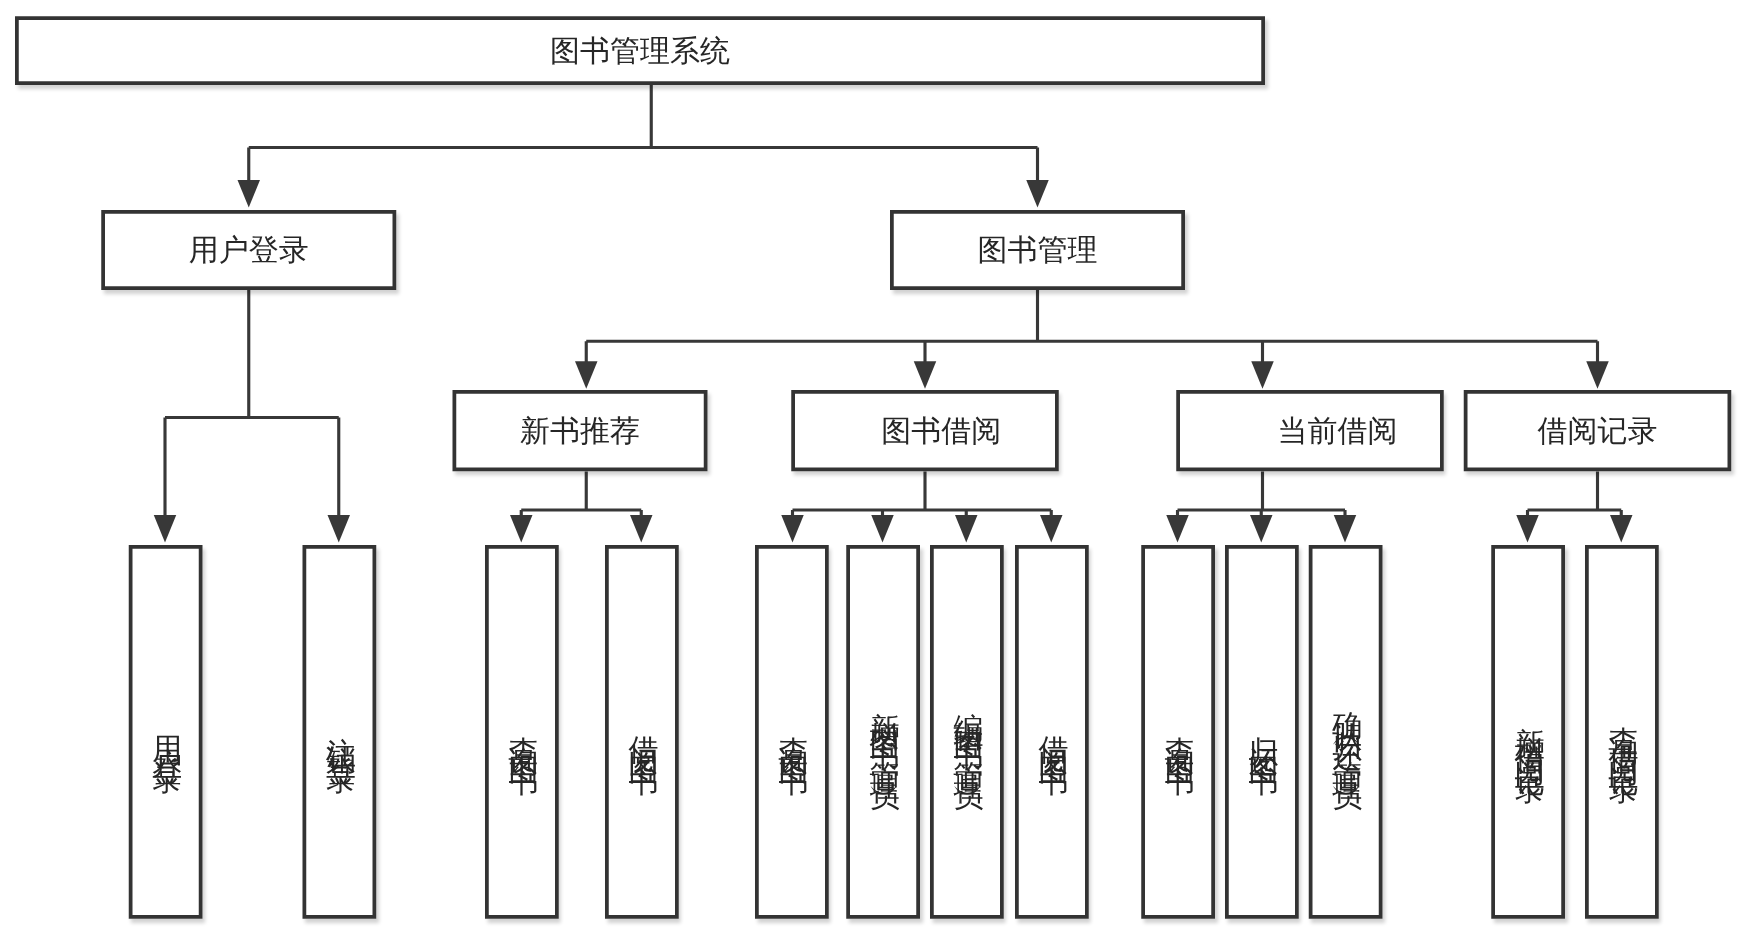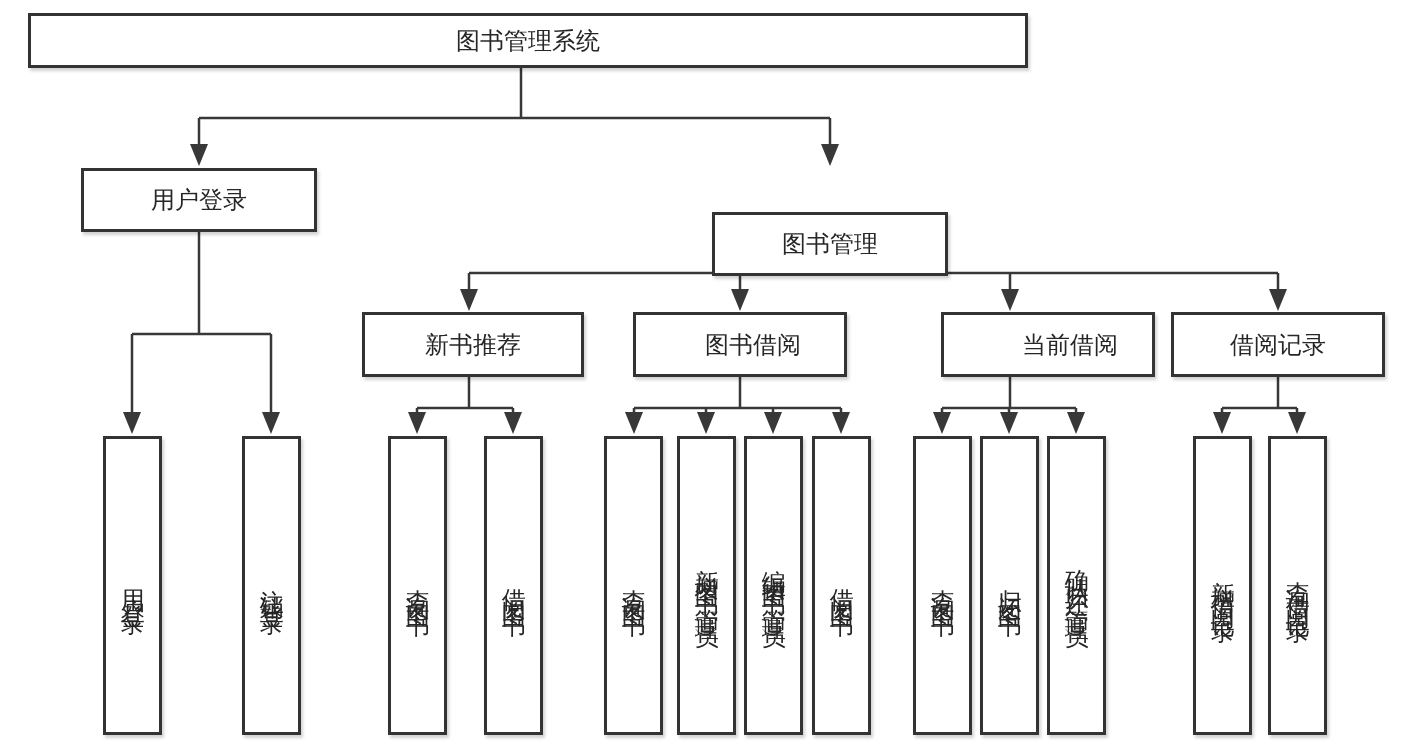--- a/index.html
+++ b/index.html
@@ -94,7 +94,7 @@
     </g>
   </svg>
 
-  <div class="node" style="left:28px; top:13px; width:1000px; height:55px;">图书管理系统</div>
+  <div class="node" style="left:12px; top:13px; width:1000px; height:55px;">图书管理系统</div>
 
   <div class="node" style="left:81px; top:168px; width:236px; height:64px;">用户登录</div>
   <div class="node" style="left:712px; top:168px; width:236px; height:64px;margin-top:44px;">图书管理</div>

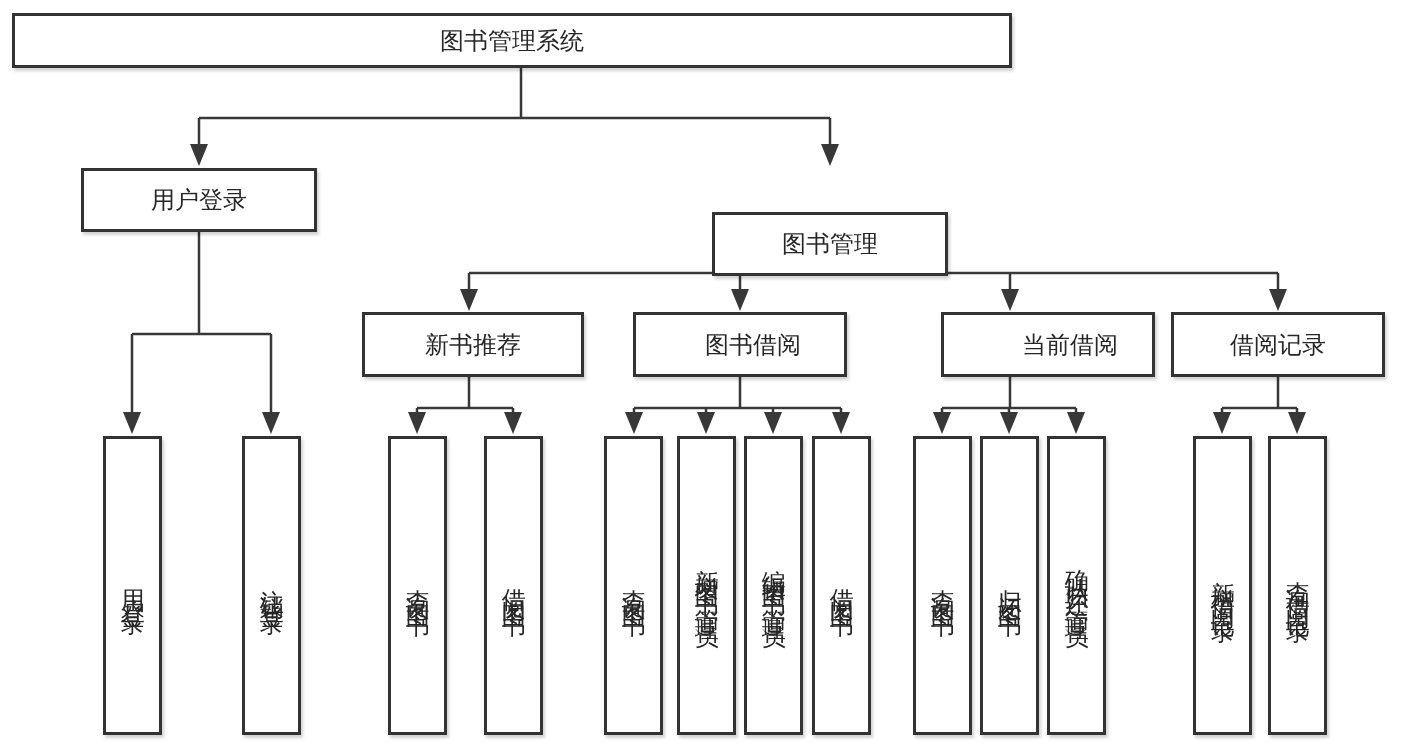--- a/index.html
+++ b/index.html
@@ -97,7 +97,7 @@
   <div class="node" style="left:12px; top:13px; width:1000px; height:55px;">图书管理系统</div>
 
   <div class="node" style="left:81px; top:168px; width:236px; height:64px;">用户登录</div>
-  <div class="node" style="left:712px; top:168px; width:236px; height:64px;margin-top:44px;">图书管理</div>
+  <div class="node" style="left:712px; top:168px; width:236px; height:64px;">图书管理</div>
 
   <div class="node" style="left:362px; top:312px; width:222px; height:65px;">新书推荐</div>
   <div class="node" style="left:633px; top:312px; width:214px; height:65px;padding-left:26px;">图书借阅</div>

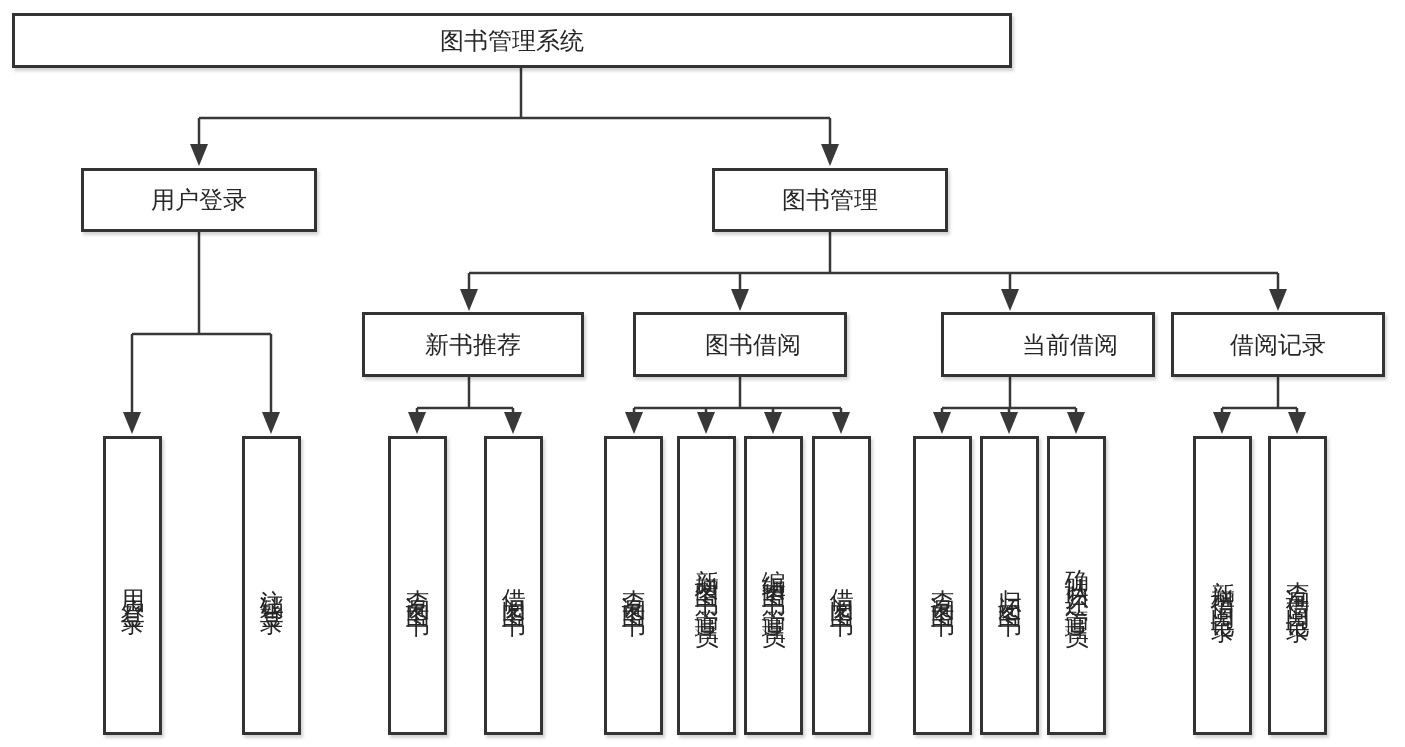--- a/index.html
+++ b/index.html
@@ -99,7 +99,7 @@
   <div class="node" style="left:81px; top:168px; width:236px; height:64px;">用户登录</div>
   <div class="node" style="left:712px; top:168px; width:236px; height:64px;">图书管理</div>
 
-  <div class="node" style="left:362px; top:312px; width:222px; height:65px;">新书推荐</div>
+  <div class="node" style="left:362px; top:312px; width:204px; height:65px;">新书推荐</div>
   <div class="node" style="left:633px; top:312px; width:214px; height:65px;padding-left:26px;">图书借阅</div>
   <div class="node" style="left:941px; top:312px; width:214px; height:65px;padding-left:44px;">当前借阅</div>
   <div class="node" style="left:1171px; top:312px; width:214px; height:65px;">借阅记录</div>

